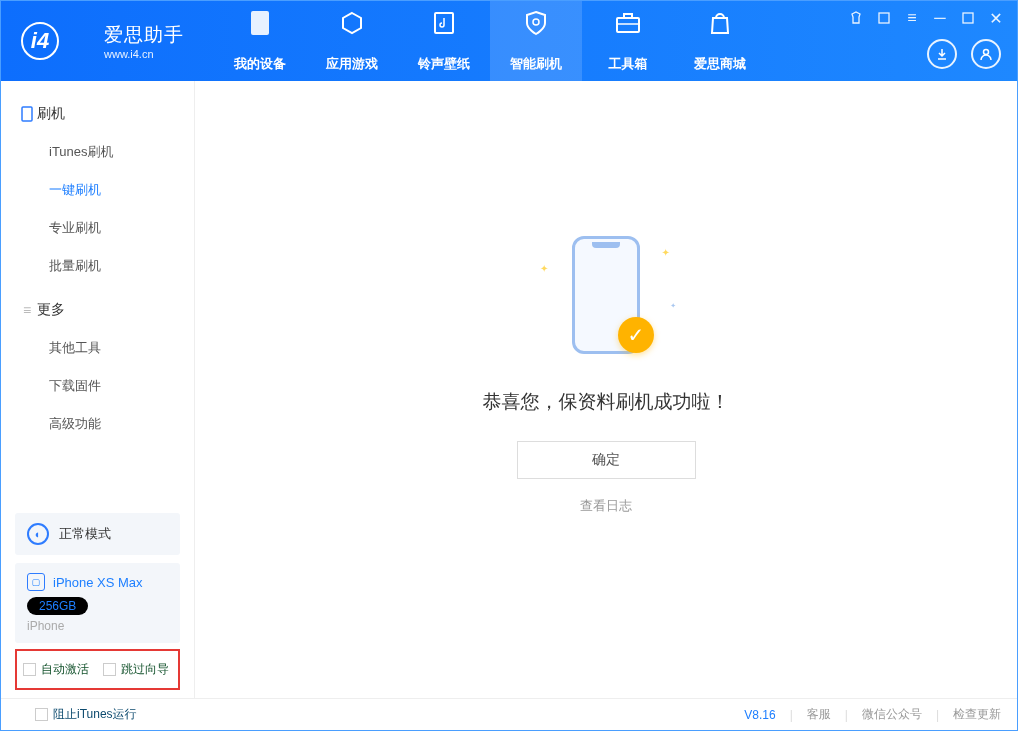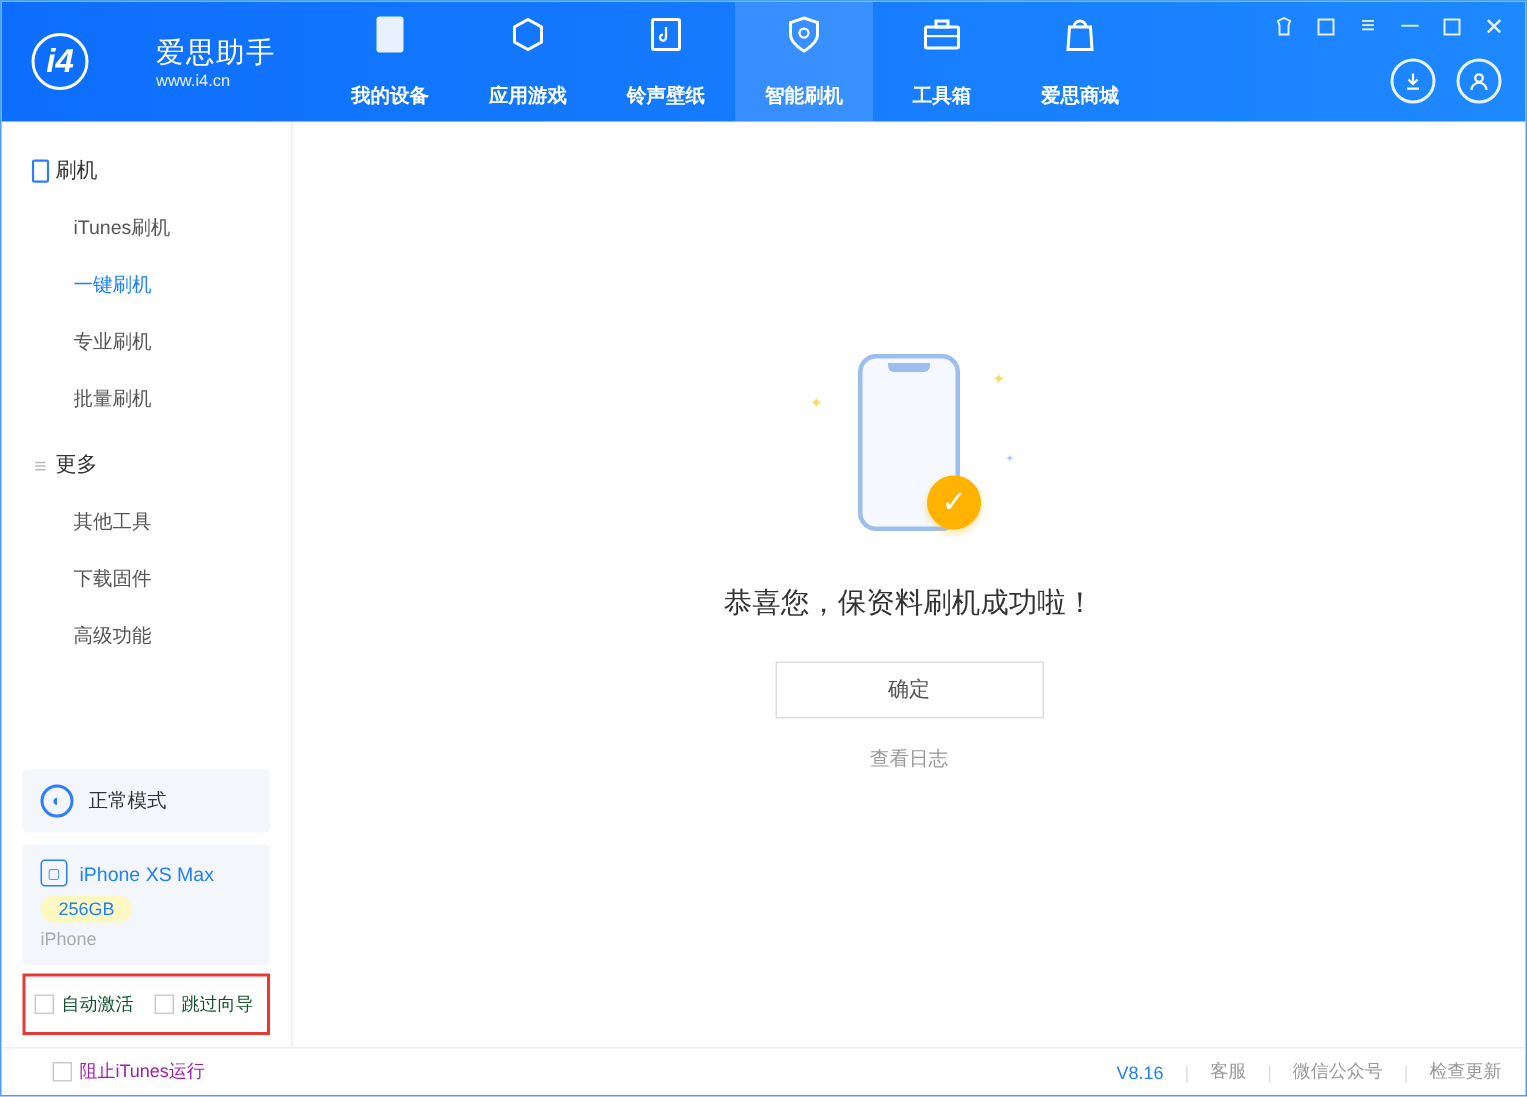--- a/index.html
+++ b/index.html
@@ -40,7 +40,7 @@
 .device-card { background: #f3f6fa; border-radius: 3px; padding: 10px 12px; }
 .device-name { color: #1e7fff; font-size: 13px; font-weight: 500; display: flex; align-items: center; gap: 8px; }
 .device-name .dev-icon { width: 18px; height: 18px; border: 1.5px solid #2e7cff; border-radius: 3px; display: flex; align-items: center; justify-content: center; font-size: 9px; }
-.storage-badge { display: inline-block; background: #fef9c3; color: #1e7fff; border-radius: 10px; padding: 2px 12px; font-size: 12px; margin-top: 6px; }
+.storage-badge { display: inline-block; background: #000000; color: #1e7fff; border-radius: 10px; padding: 2px 12px; font-size: 12px; margin-top: 6px; }
 .device-type { color: #aaa; font-size: 12px; margin-top: 4px; }
 
 .checkbox-row { display: flex; gap: 14px; padding: 10px 6px; border: 2px solid #e53935; margin-top: 6px; }

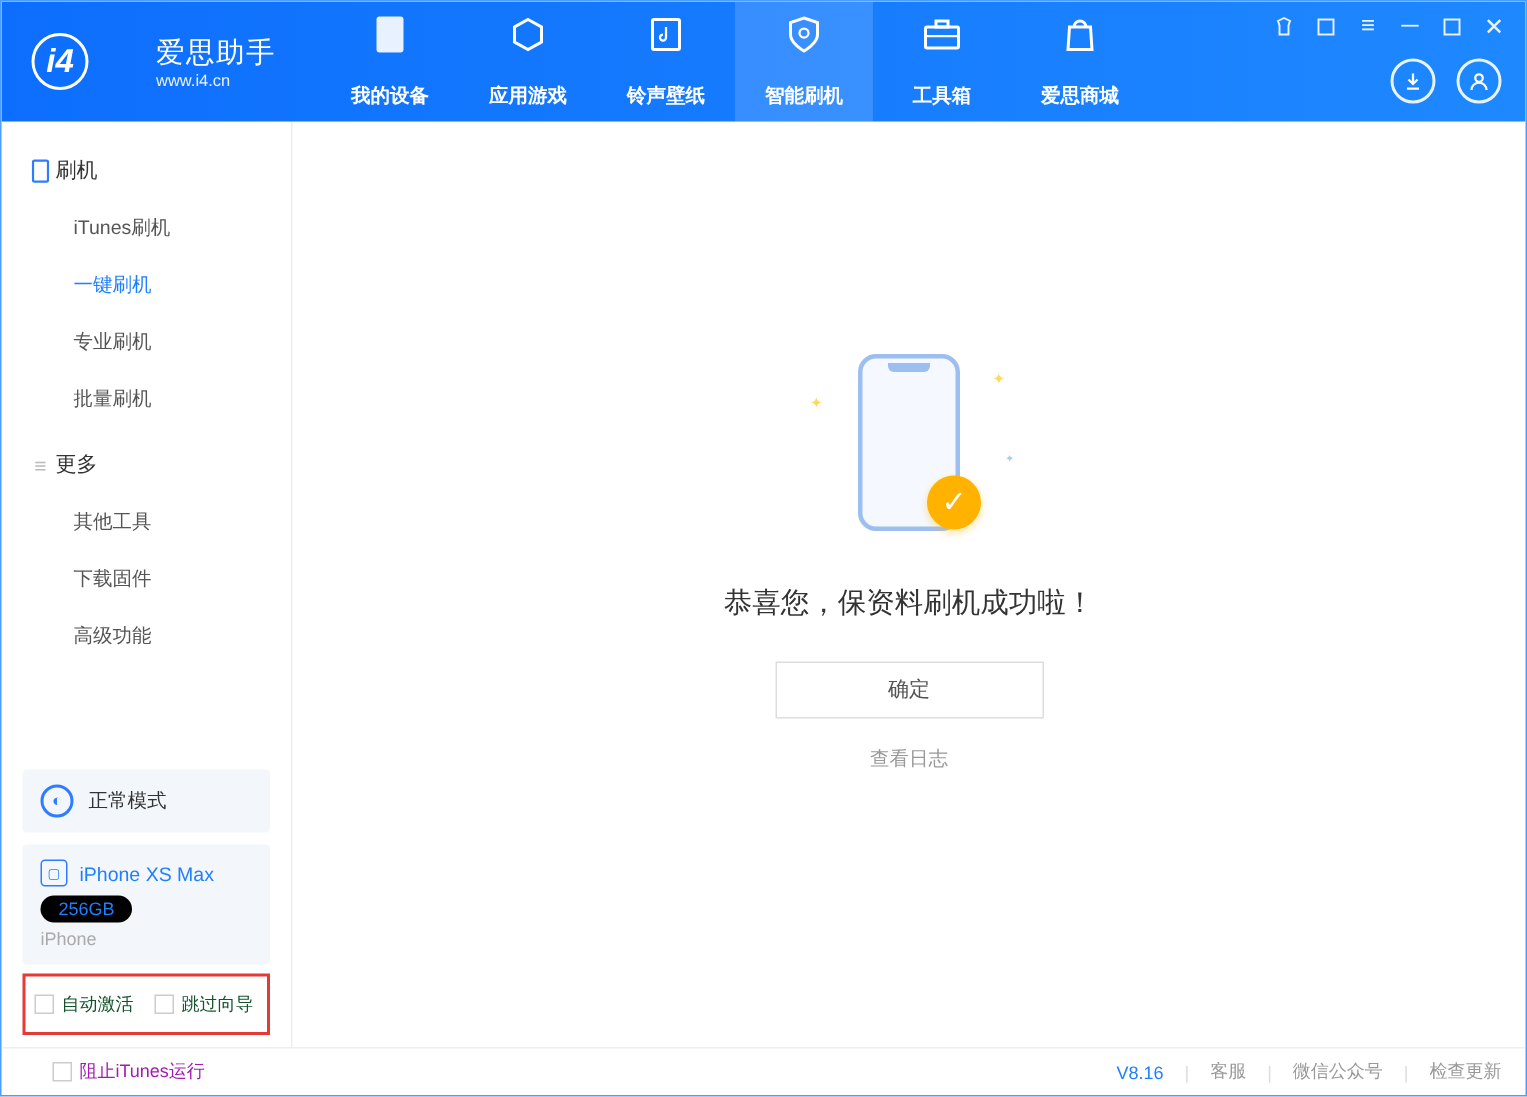--- a/index.html
+++ b/index.html
@@ -64,7 +64,7 @@
 
 
 .footer { height: 32px; border-top: 1px solid #eee; display: flex; align-items: center; padding: 0 16px; font-size: 12px; color: #999; }
-.footer .chk { color: #a21caf; padding-left: 18px; }
+.footer .chk { color: #0c4a6e; padding-left: 18px; }
 .footer-right { margin-left: auto; display: flex; align-items: center; gap: 14px; }
 .footer-right .divider { color: #ddd; }
 .footer-link { cursor: pointer; }

